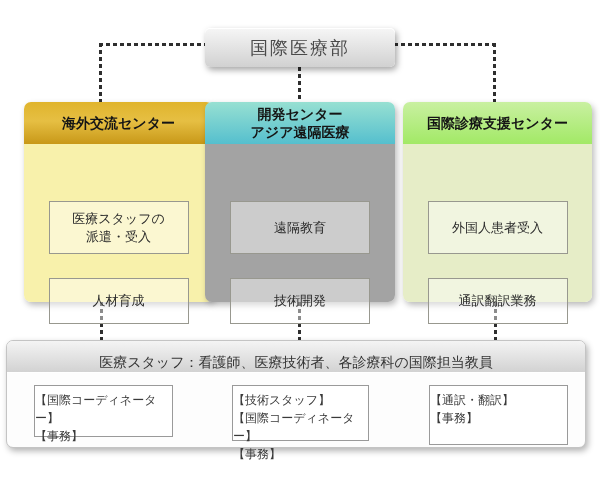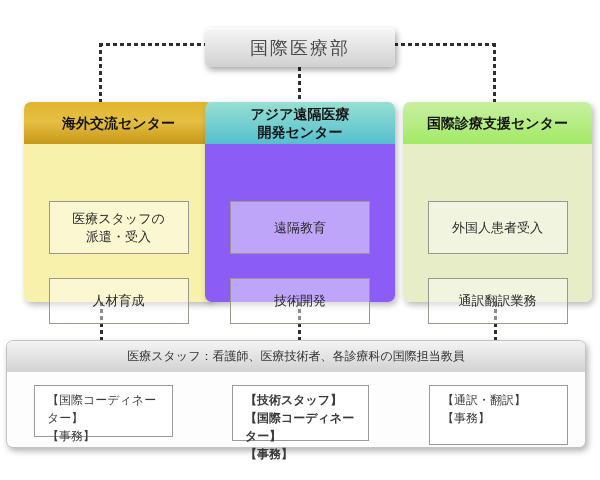--- a/index.html
+++ b/index.html
@@ -103,8 +103,8 @@
 
   <div class="column" id="col-2">
     <div class="col-header">
+      <span>開発センター</span>
       <span>アジア遠隔医療</span>
-      <span>開発センター</span>
     </div>
     <div class="col-body">
       <div class="item-box item-1">

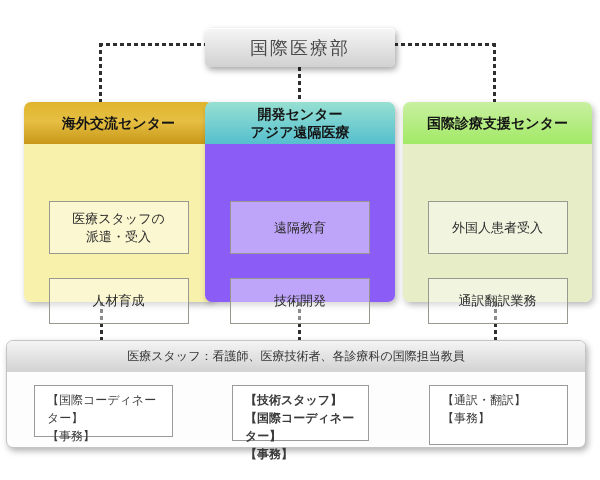--- a/index.html
+++ b/index.html
@@ -43,7 +43,7 @@
   #col-1 .col-header{background:linear-gradient(180deg,#e0b42c 0%,#e6bf43 45%,#c89818 100%);}
   #col-1 .col-body{background:#f8f1ab;}
   #col-2 .col-header{background:linear-gradient(180deg,#97e0d2 0%,#55bfce 100%);}
-  #col-2 .col-body{background:#8b5cf6;}
+  #col-2 .col-body{background:#a3a3a3;}
   #col-3 .col-header{background:linear-gradient(180deg,#c9f0a1 0%,#a2e966 100%);}
   #col-3 .col-body{background:#e6edc7;}
   .item-box{position:absolute; left:50%; transform:translateX(-50%); width:140px;

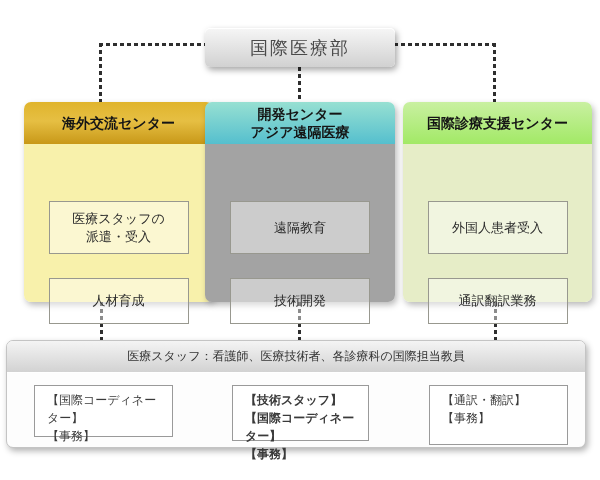--- a/index.html
+++ b/index.html
@@ -60,8 +60,8 @@
   .staff-header{height:31px; border-radius:6px 6px 0 0;
     background:linear-gradient(180deg,#f4f4f4 0%,#d2d2d2 100%);
     border-bottom:1px solid #ffffff;
-    display:flex; align-items:center; justify-content:center;
-    font-size:12px; color:#333333;}
+    display:flex; align-items:flex-end; justify-content:center;
+    font-size:14px; color:#333333;}
   .staff-box{position:absolute; border:1px solid #9a9a9a; background:#ffffff;
     font-size:12px; color:#3a3a3a; line-height:1.5; padding:5px 12px; box-sizing:border-box;}
   #staff-box-1{left:27px; top:44px; width:139px; height:52px;}

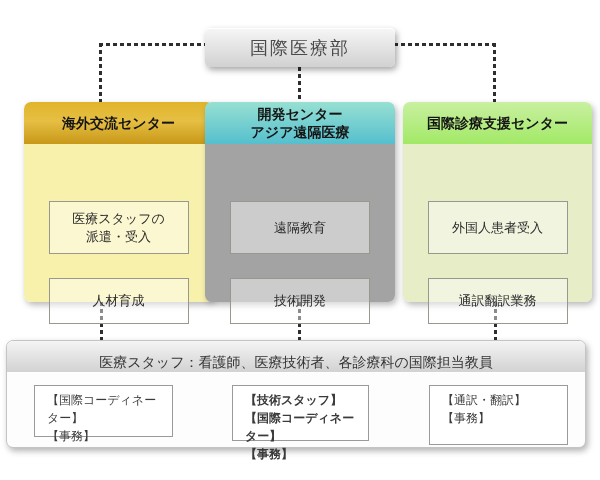--- a/index.html
+++ b/index.html
@@ -63,7 +63,7 @@
     display:flex; align-items:flex-end; justify-content:center;
     font-size:14px; color:#333333;}
   .staff-box{position:absolute; border:1px solid #9a9a9a; background:#ffffff;
-    font-size:12px; color:#3a3a3a; line-height:1.5; padding:5px 12px; box-sizing:border-box;}
+    font-size:12px; color:#3a3a3a; line-height:1.5; padding:5px 0; box-sizing:border-box;}
   #staff-box-1{left:27px; top:44px; width:139px; height:52px;}
   #staff-box-2{left:225px; top:44px; width:137px; height:56px;font-weight:bold;}
   #staff-box-3{left:422px; top:44px; width:139px; height:60px;}

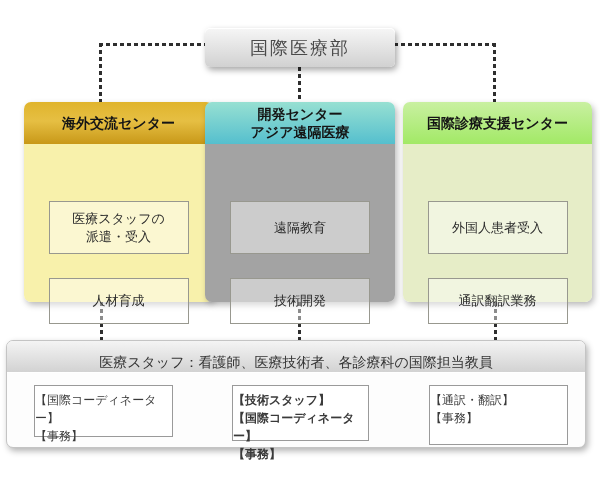--- a/index.html
+++ b/index.html
@@ -65,7 +65,7 @@
   .staff-box{position:absolute; border:1px solid #9a9a9a; background:#ffffff;
     font-size:12px; color:#3a3a3a; line-height:1.5; padding:5px 0; box-sizing:border-box;}
   #staff-box-1{left:27px; top:44px; width:139px; height:52px;}
-  #staff-box-2{left:225px; top:44px; width:137px; height:56px;font-weight:bold;}
+  #staff-box-2{left:225px; top:44px; width:137px; height:56px;}
   #staff-box-3{left:422px; top:44px; width:139px; height:60px;}
 </style>
 </head>

